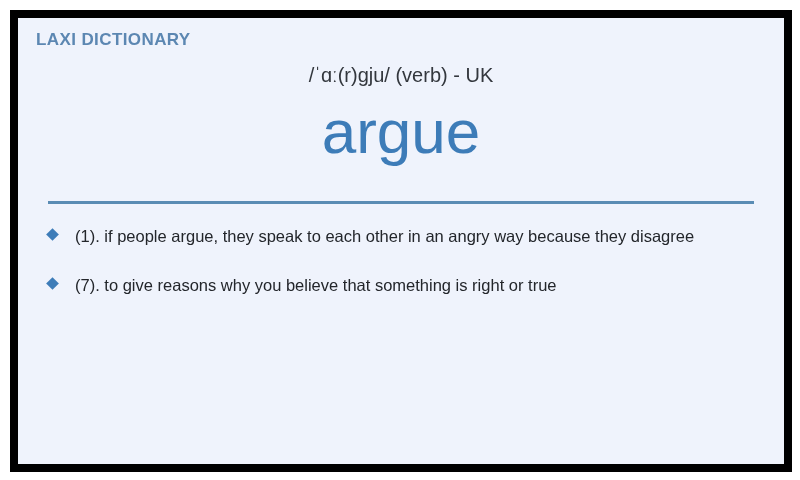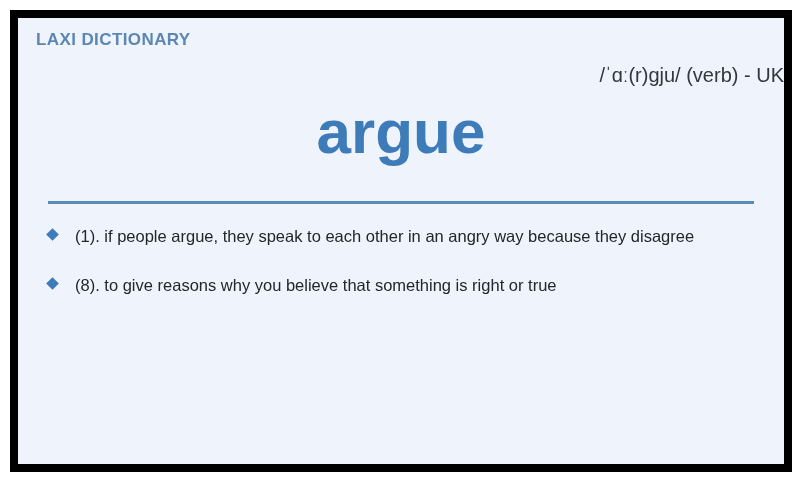--- a/index.html
+++ b/index.html
@@ -41,7 +41,7 @@
     left: 0;
     right: 0;
     top: 46px;
-    text-align: right;
+    text-align: center;
     font-size: 20px;
     color: #33373d;
   }

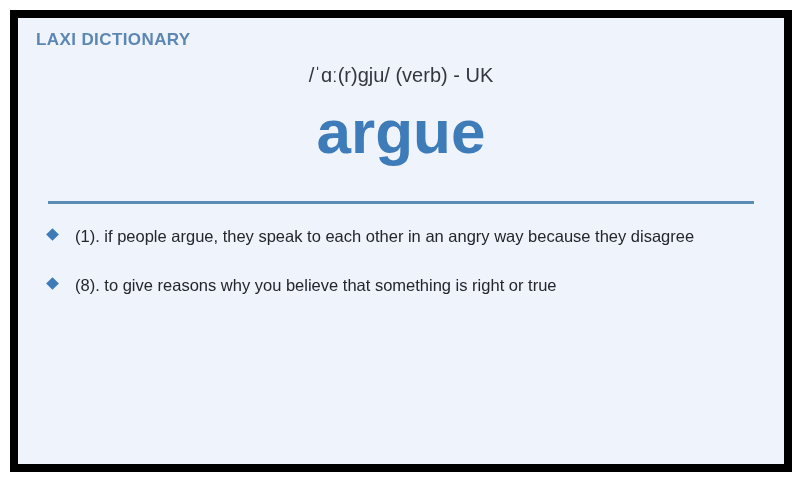--- a/index.html
+++ b/index.html
@@ -53,7 +53,7 @@
     top: 78px;
     text-align: center;
     font-size: 62px;
-    font-weight: bold;
+    font-weight: normal;
     color: #3d7cb8;
     line-height: 1.15;
   }

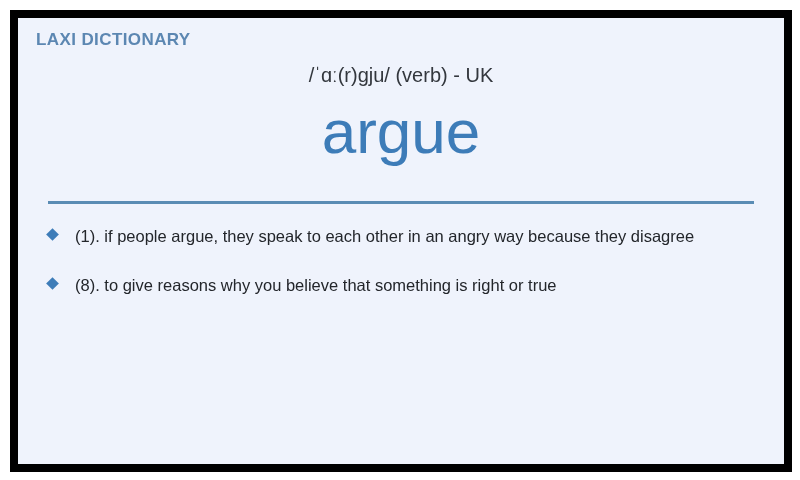--- a/index.html
+++ b/index.html
@@ -129,7 +129,7 @@
 
     <div class="definition">
       <span class="bullet"></span>
-      <span class="definition-text">(8). to give reasons why you believe that something is right or true</span>
+      <span class="definition-text">(7). to give reasons why you believe that something is right or true</span>
     </div>
 
   </div>

